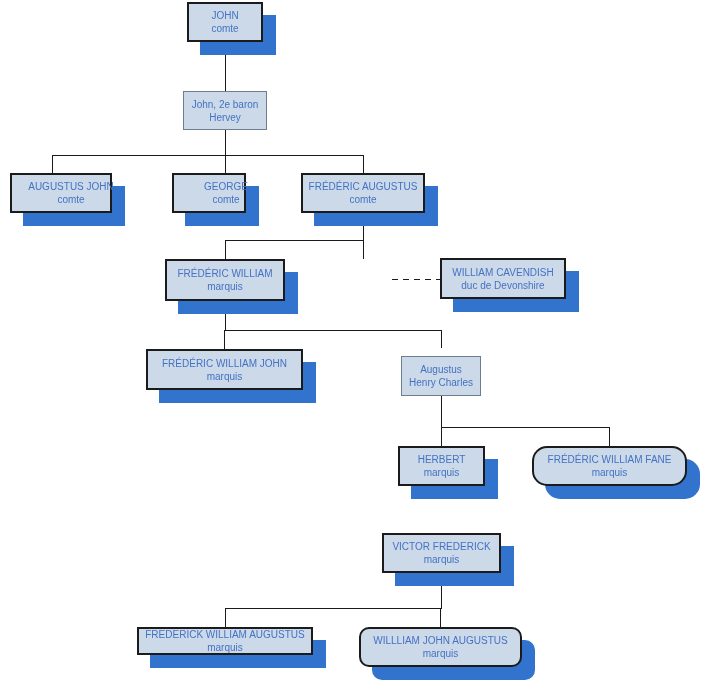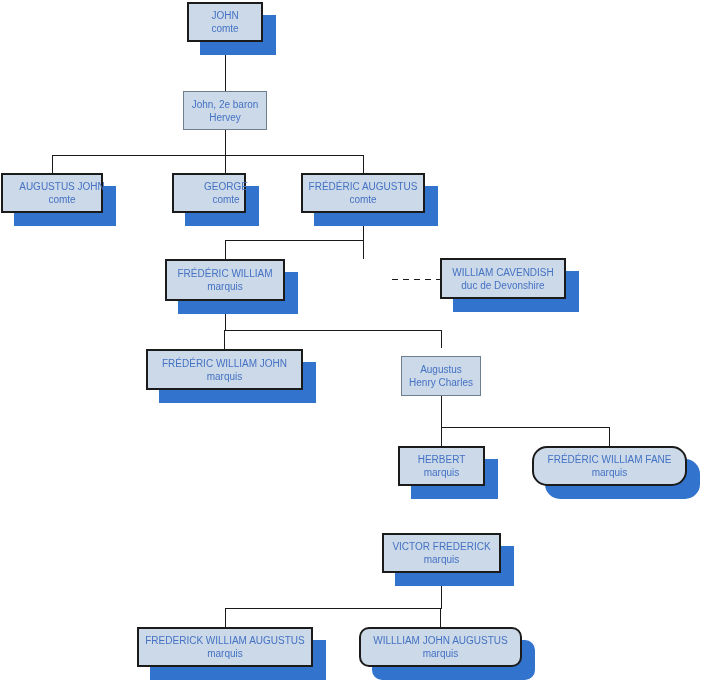--- a/index.html
+++ b/index.html
@@ -85,7 +85,7 @@
       <div class="person-name">John, 2e baron</div>
       <div class="person-title">Hervey</div>
     </div>
-    <div class="node shadow" style="left: 1px; top: 173px; width: 102px; height: 40px; padding-left: 20px;">
+    <div class="node shadow" style="left: 10px; top: 173px; width: 102px; height: 40px; padding-left: 20px;">
       <div class="person-name">AUGUSTUS JOHN</div>
       <div class="person-title">comte</div>
     </div>

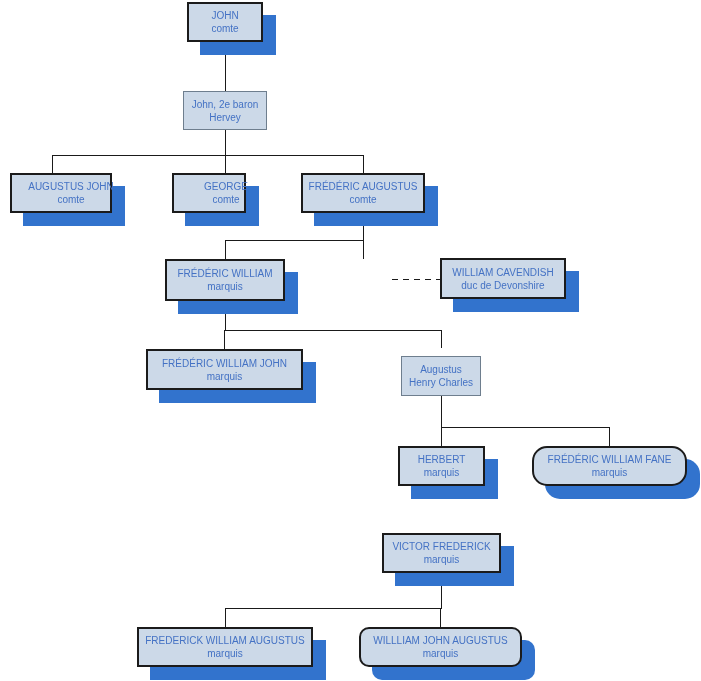--- a/index.html
+++ b/index.html
@@ -125,7 +125,7 @@
       <div class="person-name">VICTOR FREDERICK</div>
       <div class="person-title">marquis</div>
     </div>
-    <div class="node shadow" style="left: 137px; top: 627px; width: 176px; height: 40px;">
+    <div class="node shadow" style="left: 137px; top: 627px; width: 176px; height: 28px;">
       <div class="person-name">FREDERICK WILLIAM AUGUSTUS</div>
       <div class="person-title">marquis</div>
     </div>

